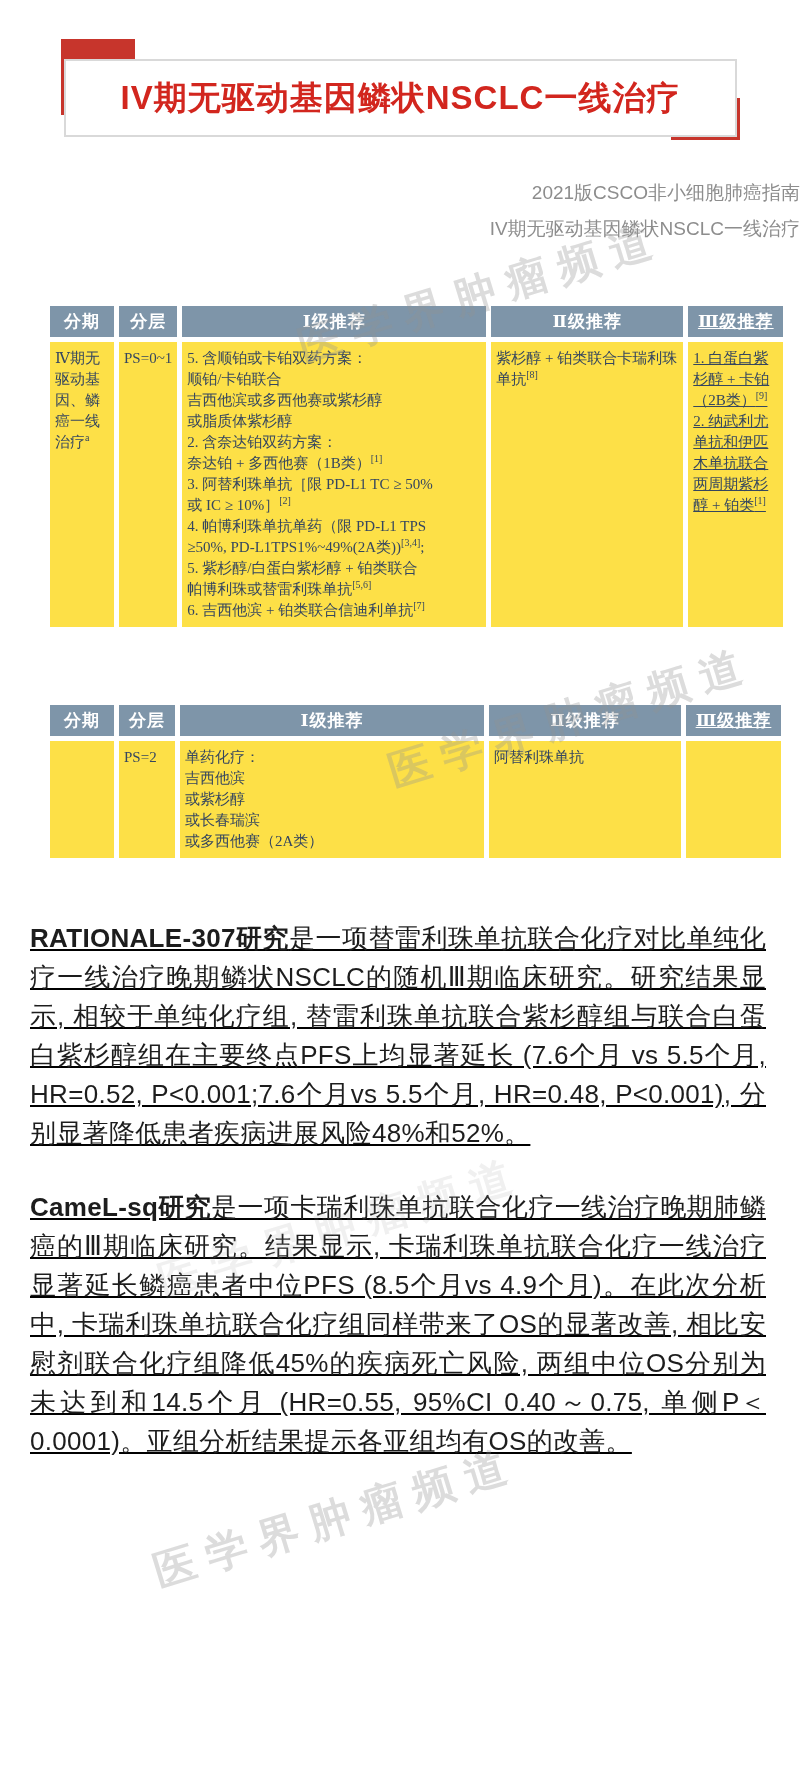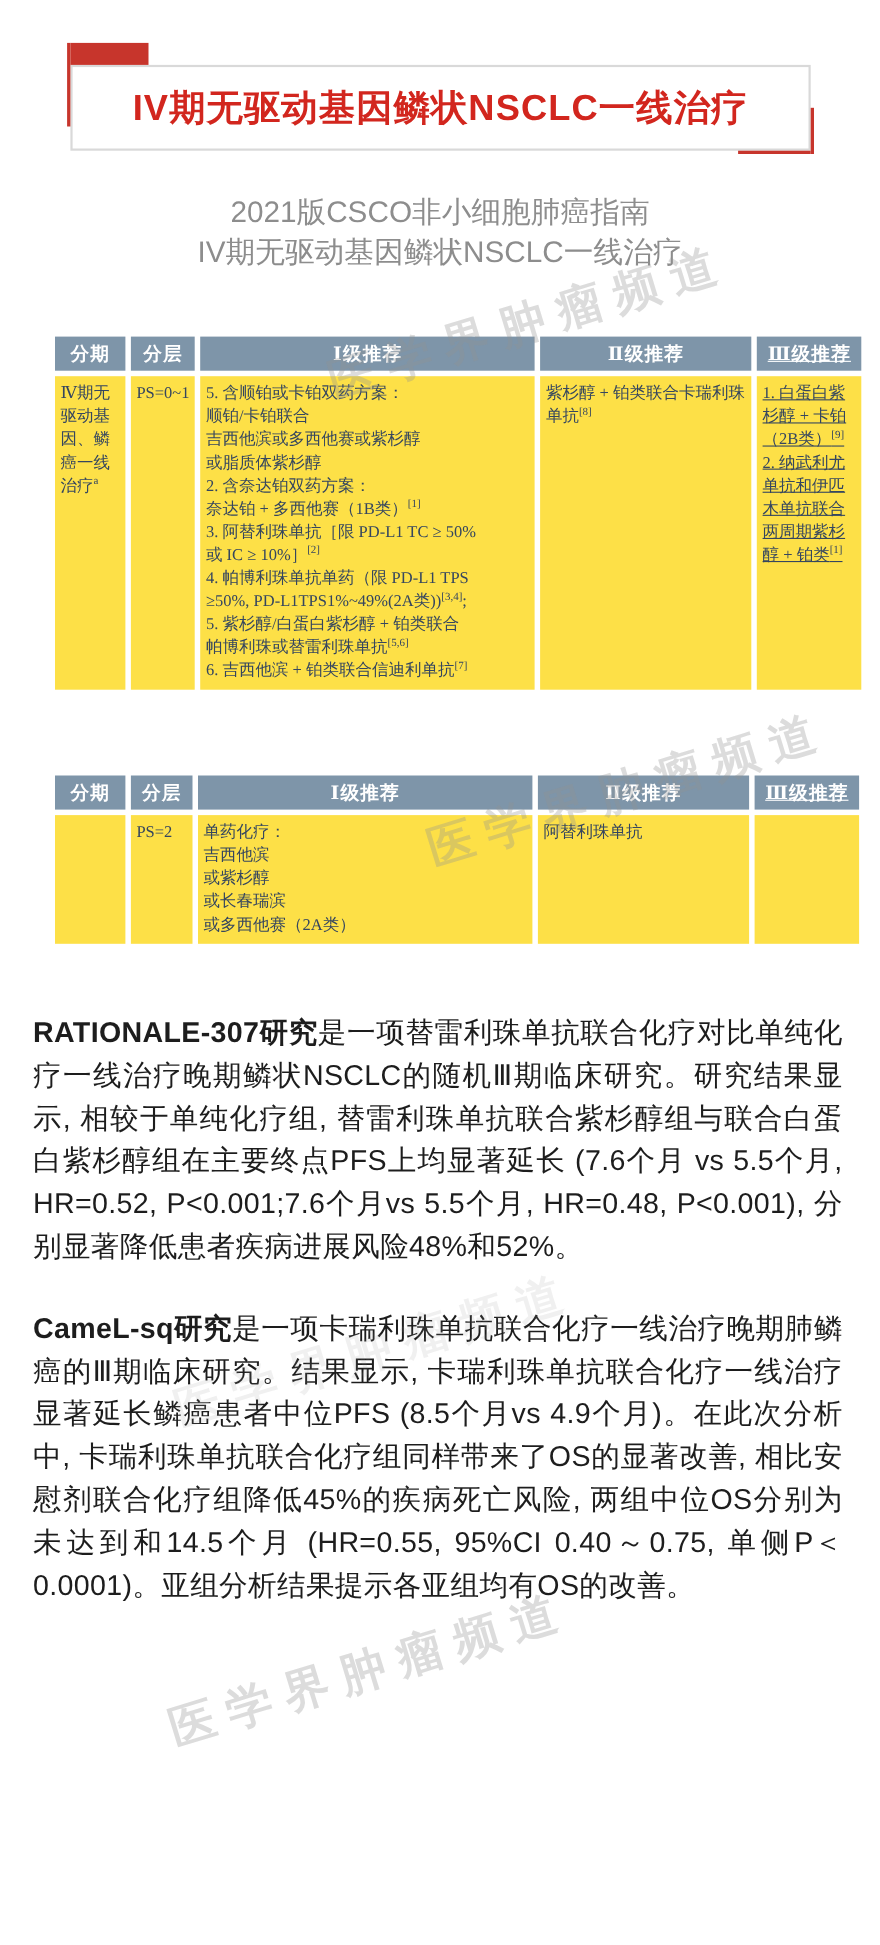--- a/index.html
+++ b/index.html
@@ -22,7 +22,7 @@
   .bracket-br-h{position:absolute;right:-2px;bottom:-5px;width:66px;height:3px;background:#c7352c;}
   .bracket-br-v{position:absolute;right:-5px;bottom:-5px;width:3px;height:42px;background:#c7352c;}
   
-  .subtitle{margin-top:38px;text-align:center;color:#8d8d8d;font-size:27px;line-height:36px;}
+  .subtitle{margin-top:38px;text-align:right;color:#8d8d8d;font-size:19px;line-height:36px;}
   
   .wm{
     position:absolute;color:rgba(145,145,145,0.32);font-size:42px;font-weight:bold;

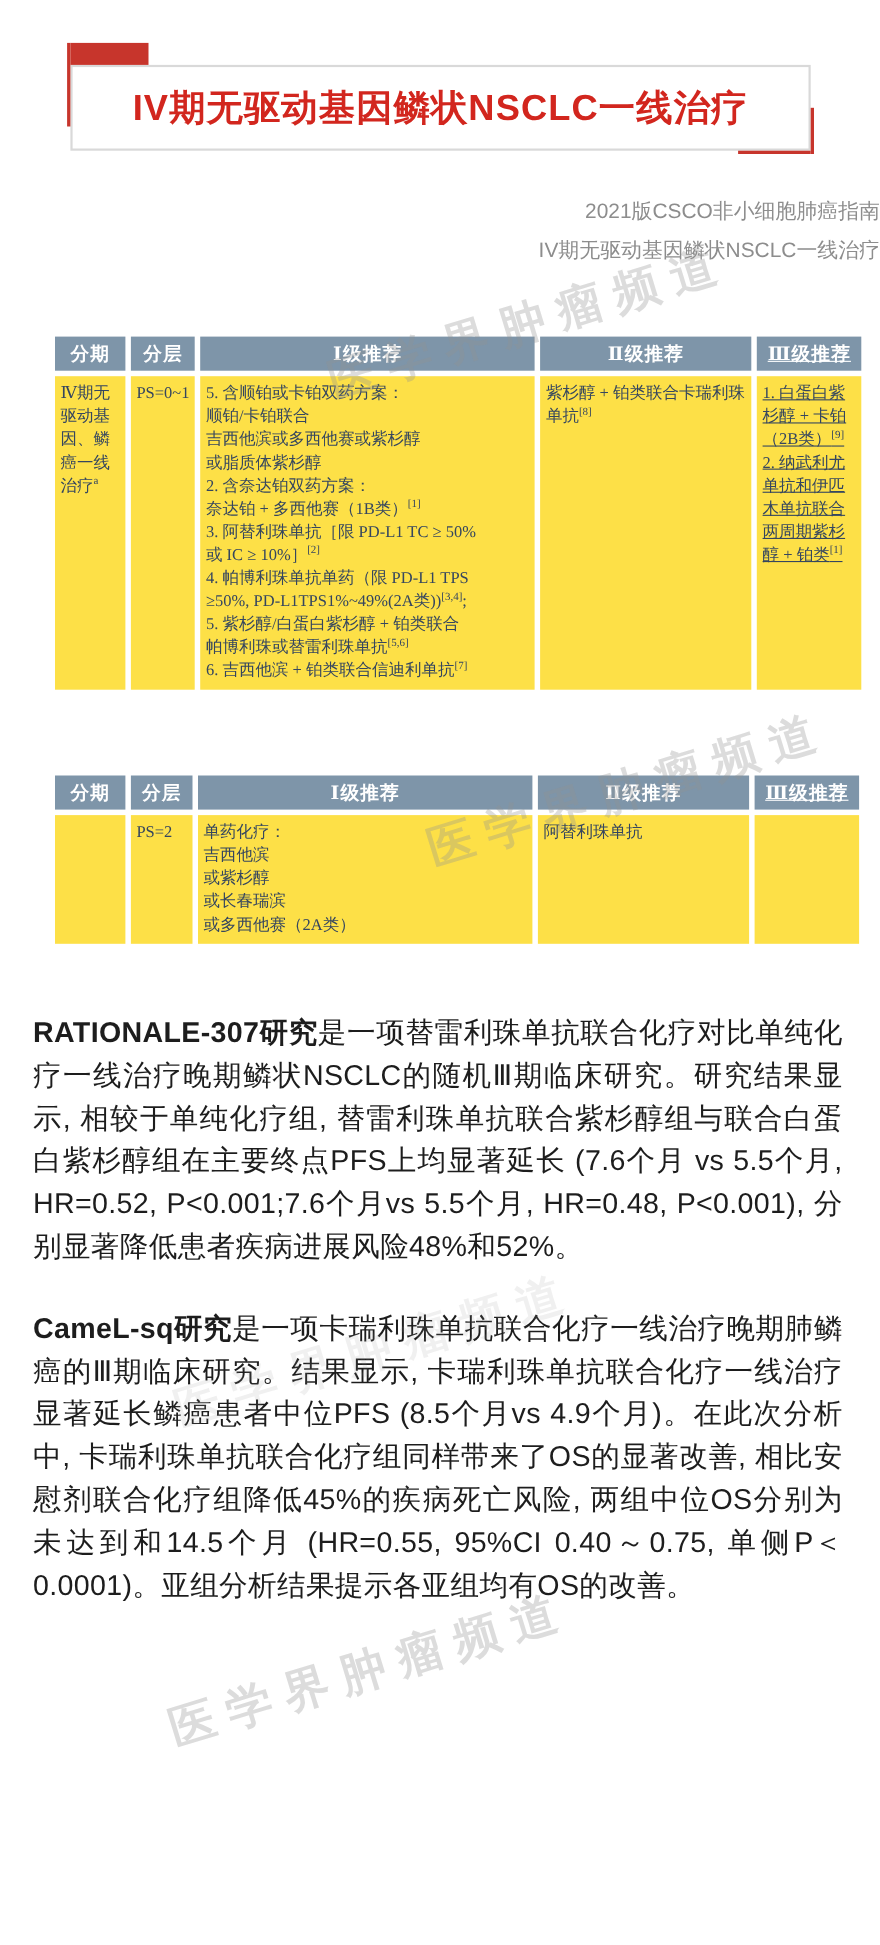--- a/index.html
+++ b/index.html
@@ -56,7 +56,7 @@
   .rec-td sup{font-size:10px;line-height:0;}
   .tline{min-height:21px;}
   
-  .studies{margin:56px 34px 0 30px;position:relative;z-index:2;}
+  .studies{margin:56px 34px 0 30px;position:relative;z-index:2;text-decoration:underline;}
   .studies p{
     margin:0 0 35px 0;font-size:26px;line-height:39px;color:#1d1d1d;
     text-align:justify;letter-spacing:0.3px;

